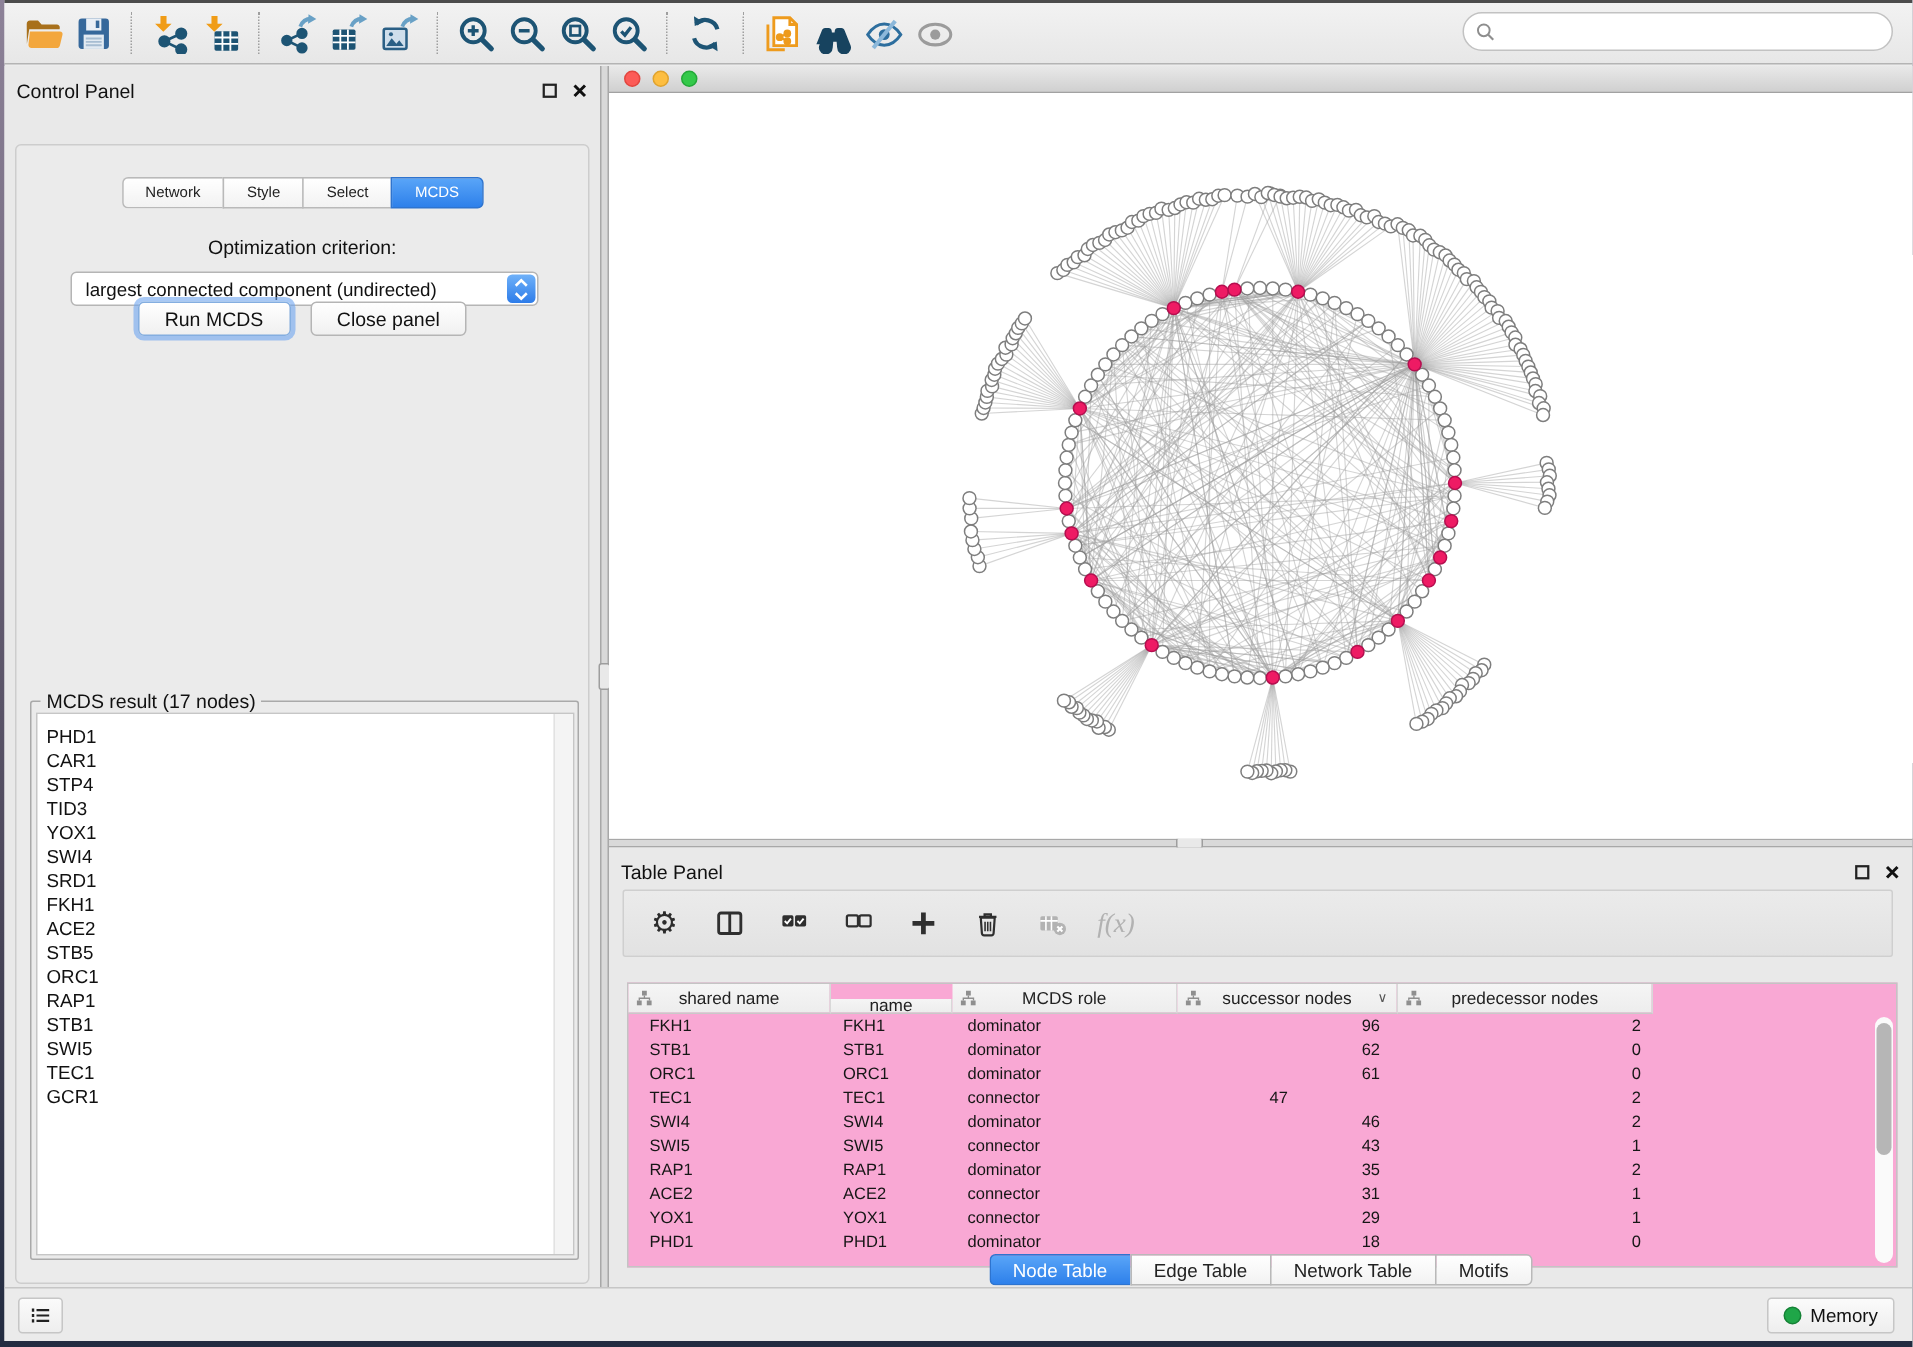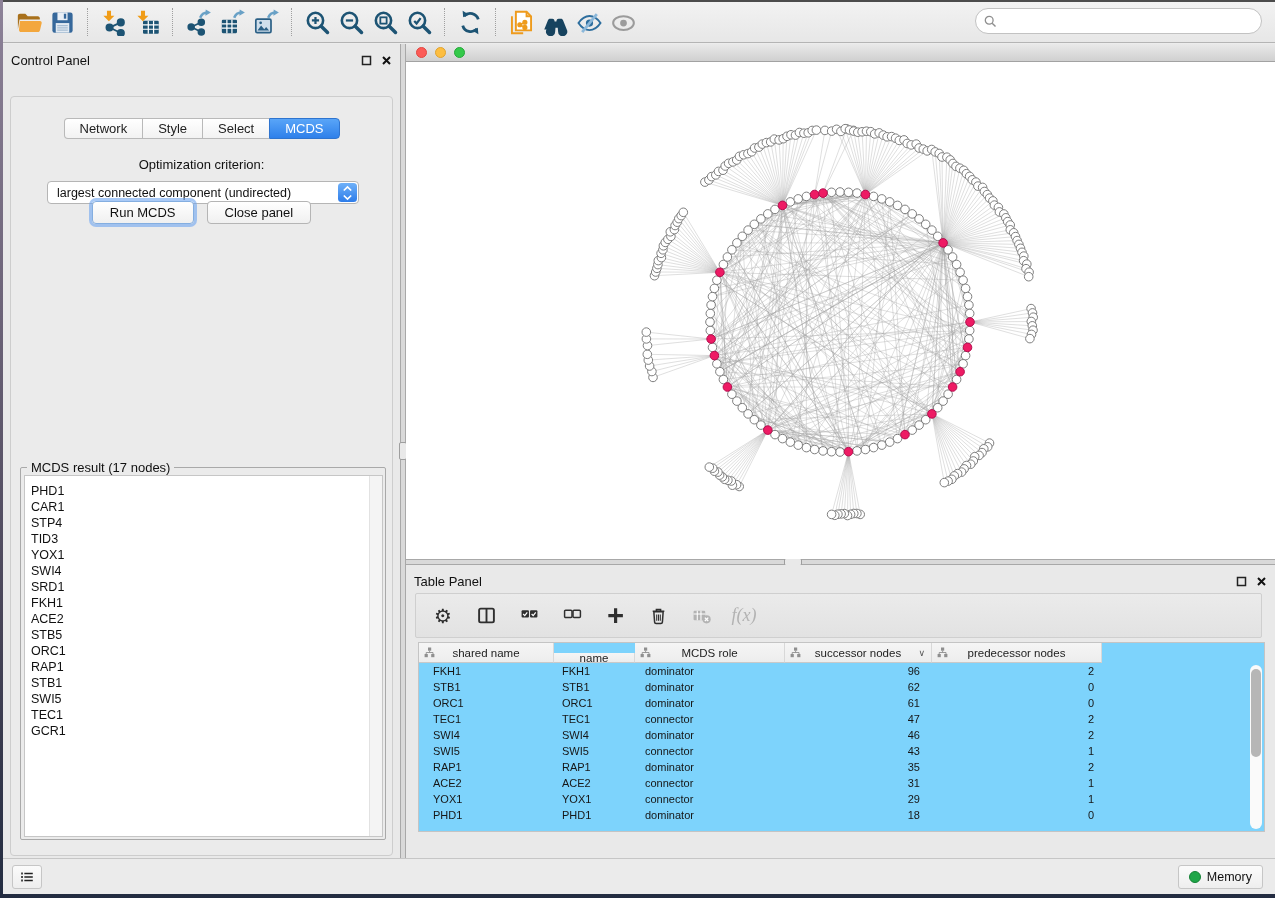--- a/index.html
+++ b/index.html
@@ -35,7 +35,7 @@
 
   #cp-tabs { position:absolute; left:50%; transform:translateX(-50%); top:74px; display:flex; z-index:3; }
   .seg-btn { height:21px; padding:0 15px; background:linear-gradient(180deg,#ffffff,#f2f2f2);
-    border:1px solid #b9b9b9; border-right-width:0; font-size:13px; display:flex; align-items:center; cursor:pointer; color:#222; }
+    border:1px solid #b9b9b9; border-right-width:0; font-size:10px; display:flex; align-items:center; cursor:pointer; color:#222; }
   .seg-btn:first-child { border-radius:4px 0 0 4px; }
   .seg-btn:last-child { border-radius:0 4px 4px 0; border-right-width:1px; }
   .seg-btn.selected { background:linear-gradient(180deg,#59a5f8,#2e80ea); color:#fff; border-color:#2e74cf; }

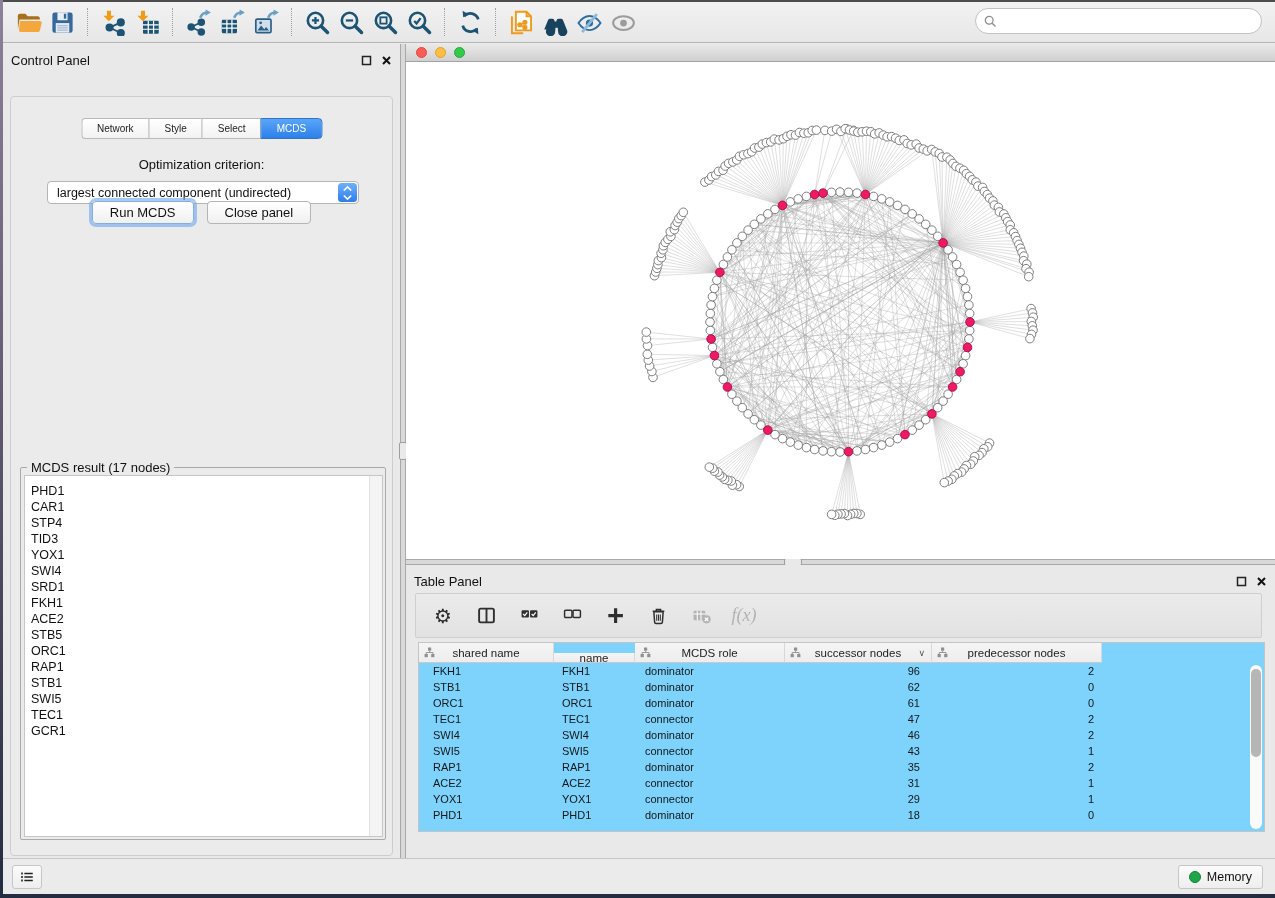--- a/index.html
+++ b/index.html
@@ -92,7 +92,7 @@
   .tp-gear { font-size:20px; line-height:20px; color:#2c2c2c; }
   .tp-fx { font-family:"Liberation Serif","DejaVu Serif",serif; font-style:italic; font-size:18px; color:#b2b2b2; }
 
-  #node-table { position:absolute; left:12px; top:77px; width:847px; height:190px; background:#7dd3fc; border:1px solid #c4c4c4; }
+  #node-table { position:absolute; left:12px; top:90px; width:847px; height:190px; background:#f9a8d4; border:1px solid #c4c4c4; }
   #nt-header { position:absolute; left:0; top:0; height:20px; display:flex; }
   .nt-hcell { background:linear-gradient(180deg,#f5f5f5,#ededed); border-right:1px solid #d8d8d8; border-bottom:1px solid #c9c9c9;
     display:flex; align-items:center; justify-content:center; position:relative; font-size:11.5px; color:#222; cursor:pointer; }

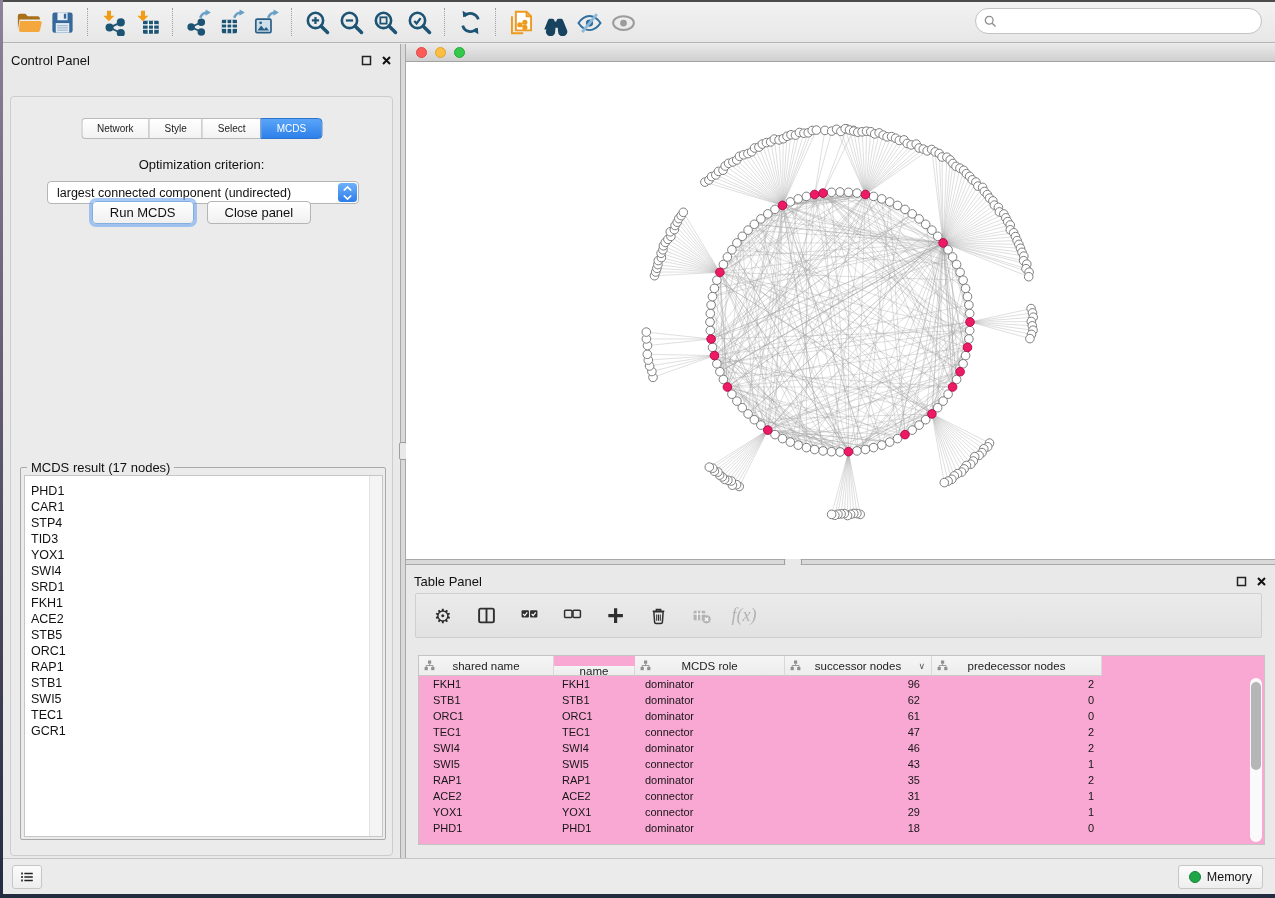--- a/index.html
+++ b/index.html
@@ -1270,7 +1270,7 @@
             <div class="nt-cell" style="width: 135px; text-align: left; padding-left: 14px;">TEC1</div>
             <div class="nt-cell" style="width: 81px; text-align: left; padding-left: 8px;">TEC1</div>
             <div class="nt-cell" style="width: 150px; text-align: left; padding-left: 10px;">connector</div>
-            <div class="nt-cell" style="width: 147px; text-align: right; padding-right: 12px;">47</div>
+            <div class="nt-cell" style="width: 147px; text-align: center; padding-right: 12px;">47</div>
             <div class="nt-cell" style="width: 170px; text-align: right; padding-right: 8px;">2</div>
           </div>
           <div class="nt-row">

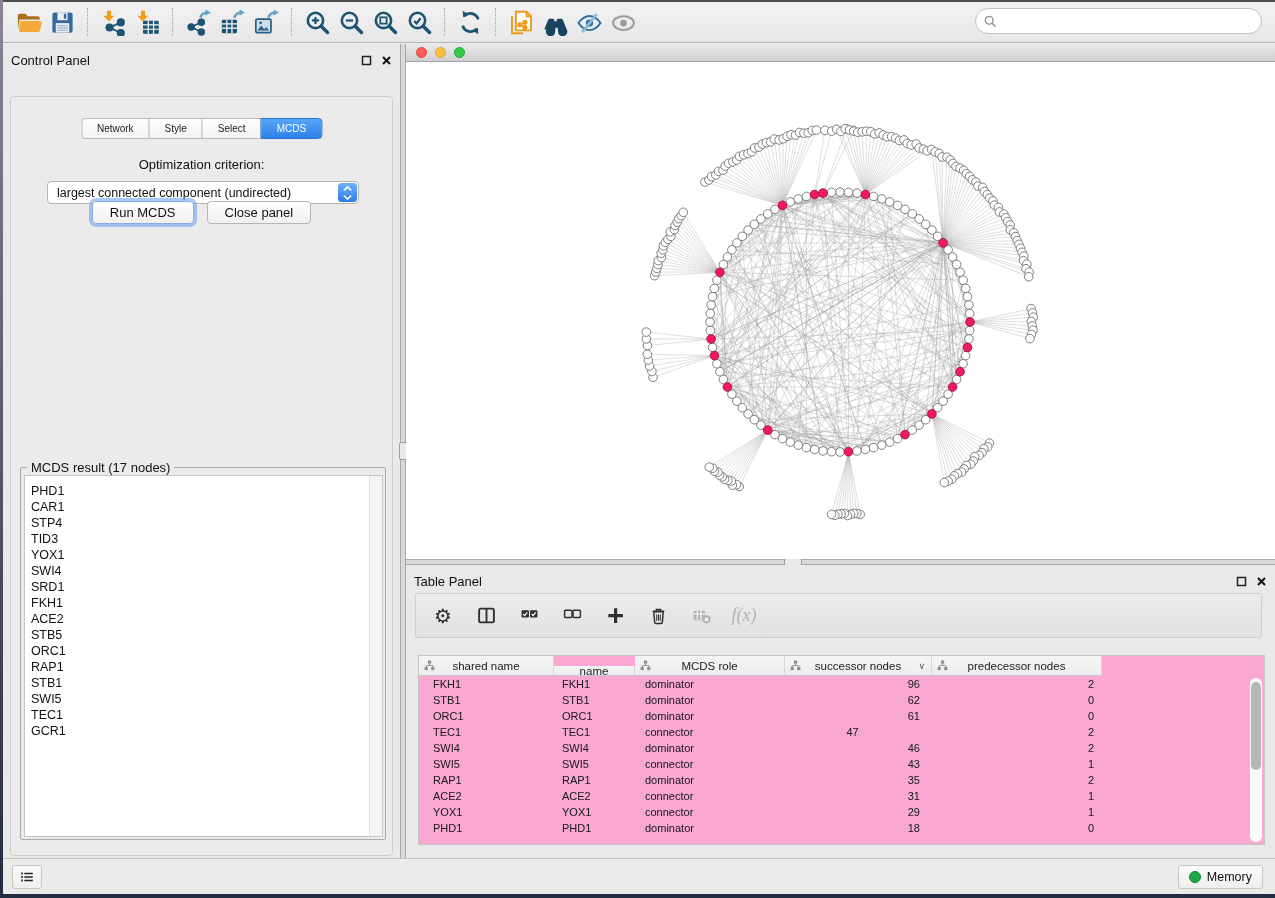--- a/index.html
+++ b/index.html
@@ -1320,6 +1320,12 @@
           <div id="nt-thumb"></div>
         </div>
     </div>
+    <div id="tp-tabs">
+        <div class="seg-btn selected">Node Table</div>
+        <div class="seg-btn">Edge Table</div>
+        <div class="seg-btn">Network Table</div>
+        <div class="seg-btn">Motifs</div>
+      </div>
   </div>
 
   <div id="status-bar" class="abs">

